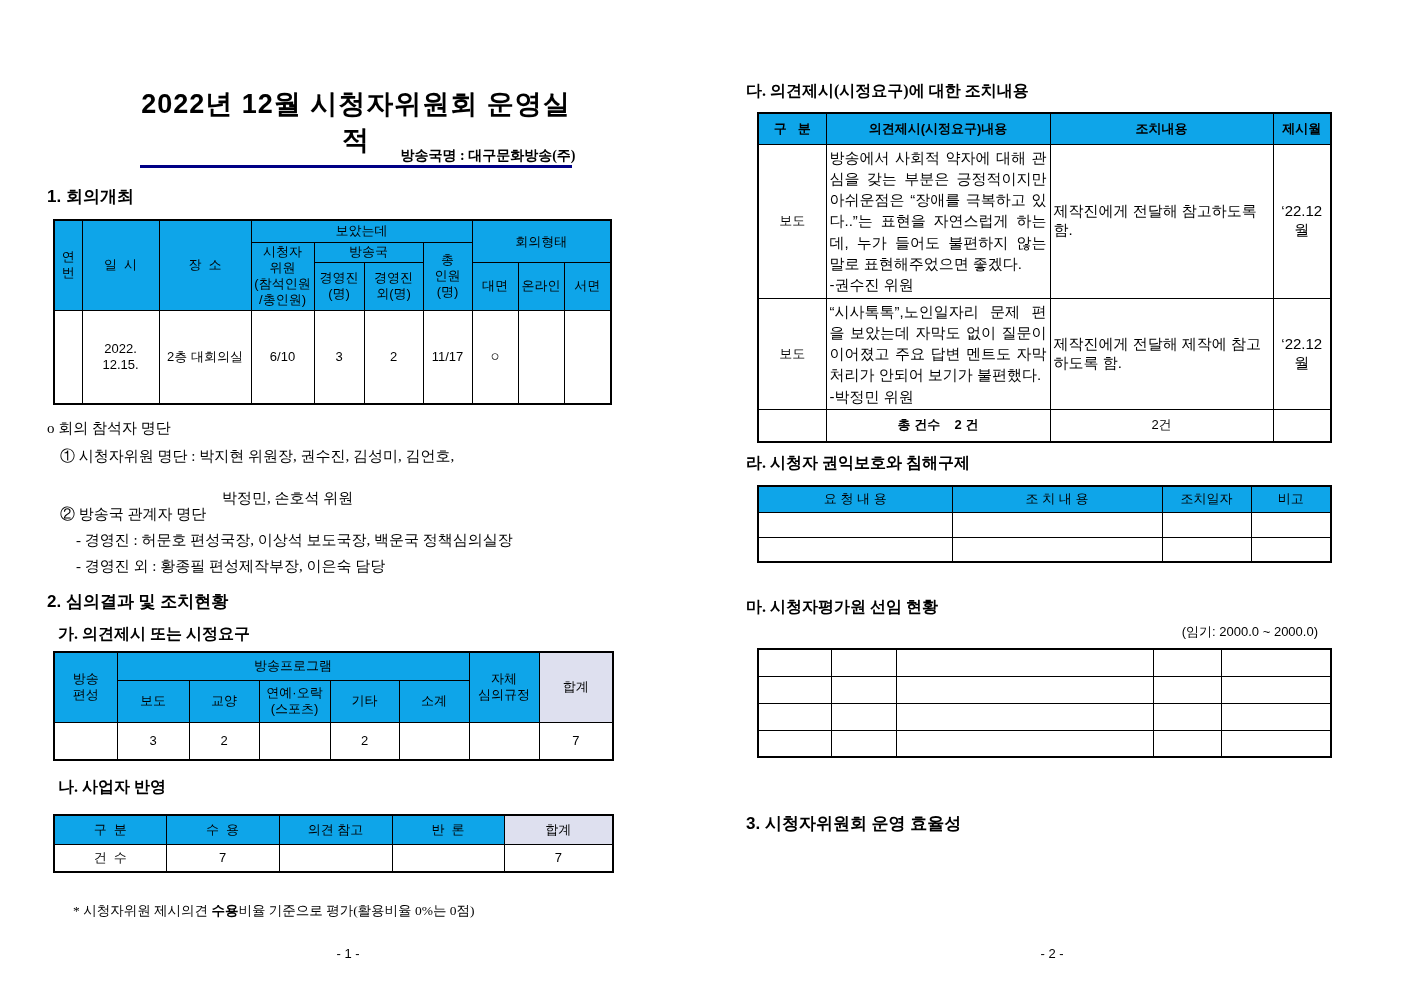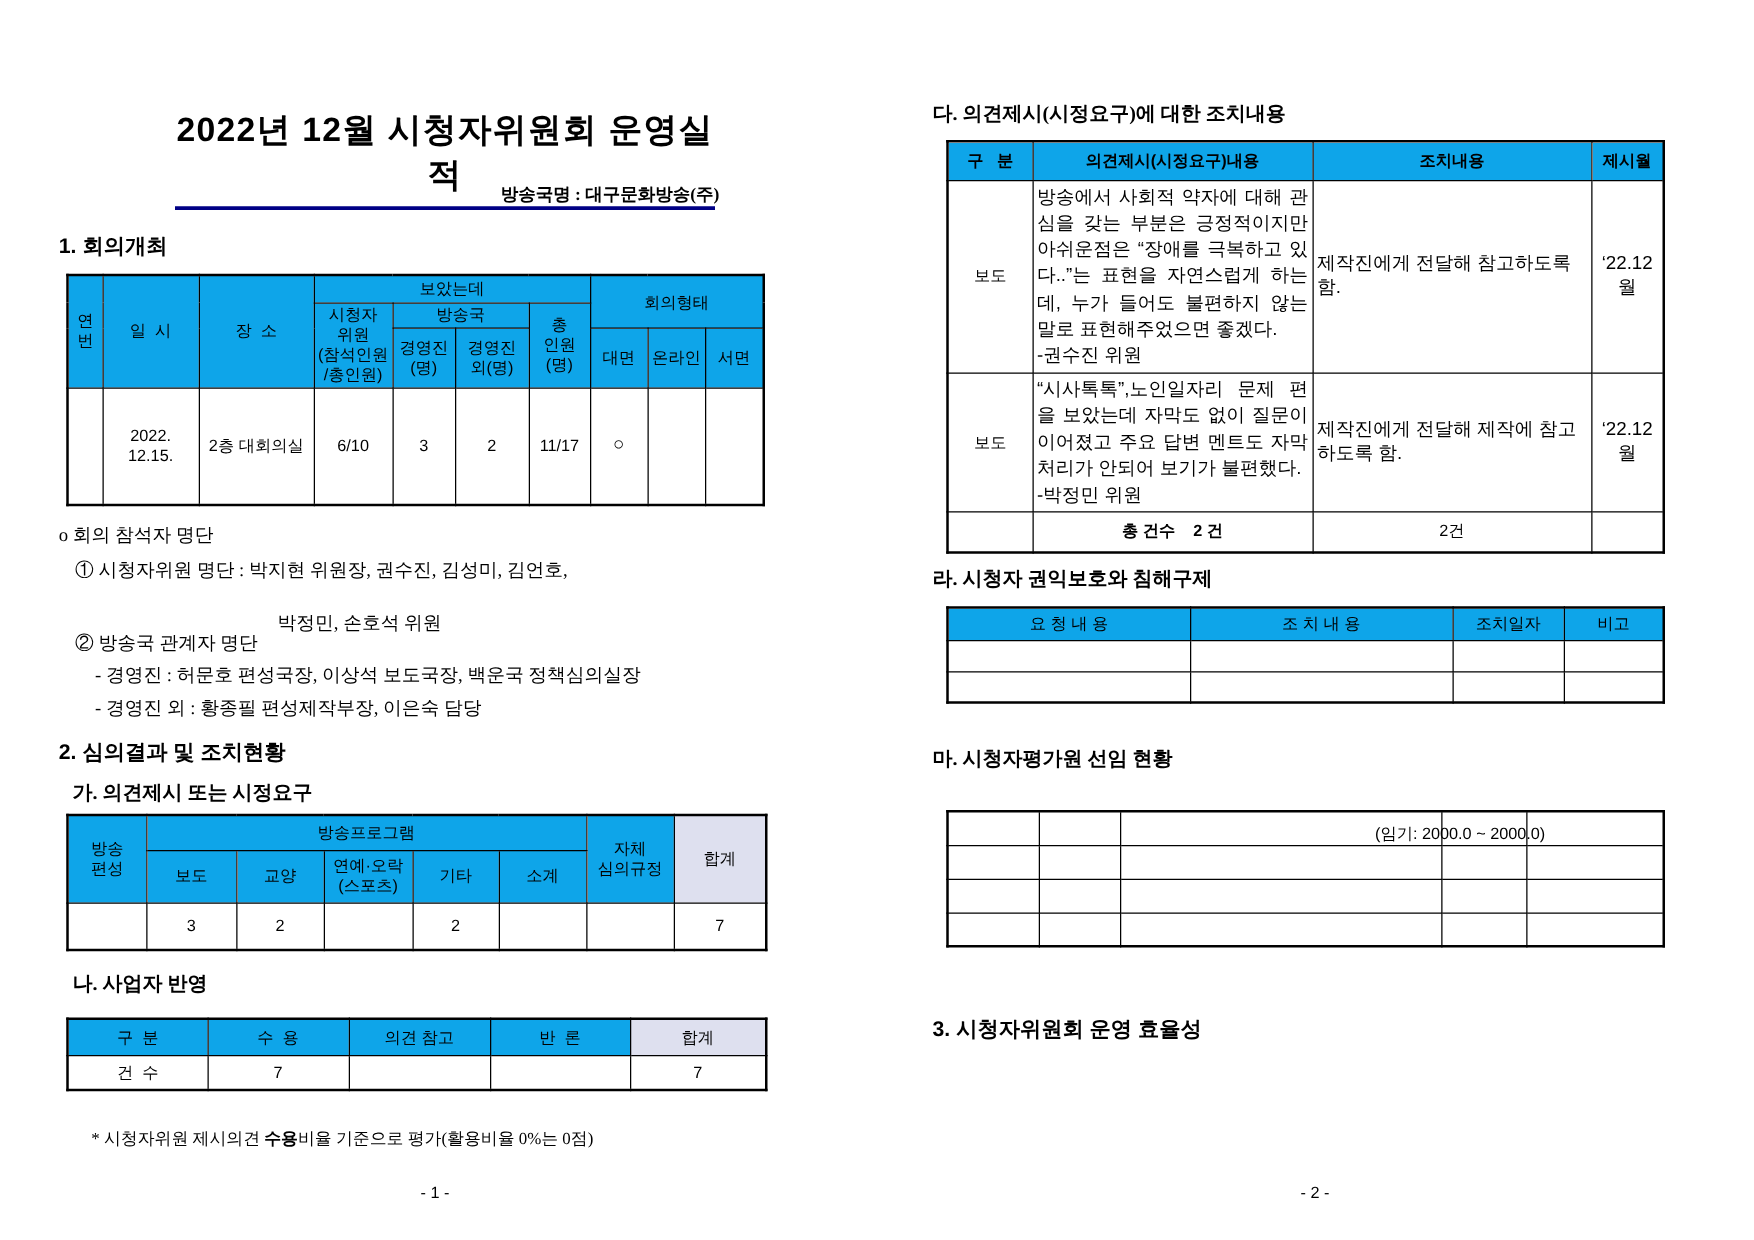--- a/index.html
+++ b/index.html
@@ -250,7 +250,7 @@
 
 <div class="abs h-sub" style="left:746px;top:597px;">마. 시청자평가원 선임 현황</div>
 
-<div class="abs term" style="left:1100px;top:623px;width:218px;text-align:left;margin-top:35px;">(임기:  2000.0 ~ 2000.0)</div>
+<div class="abs term" style="left:1100px;top:623px;width:218px;text-align:right;">(임기:  2000.0 ~ 2000.0)</div>
 
 <table class="abs" style="left:757px;top:648px;width:573px;">
   <colgroup>

